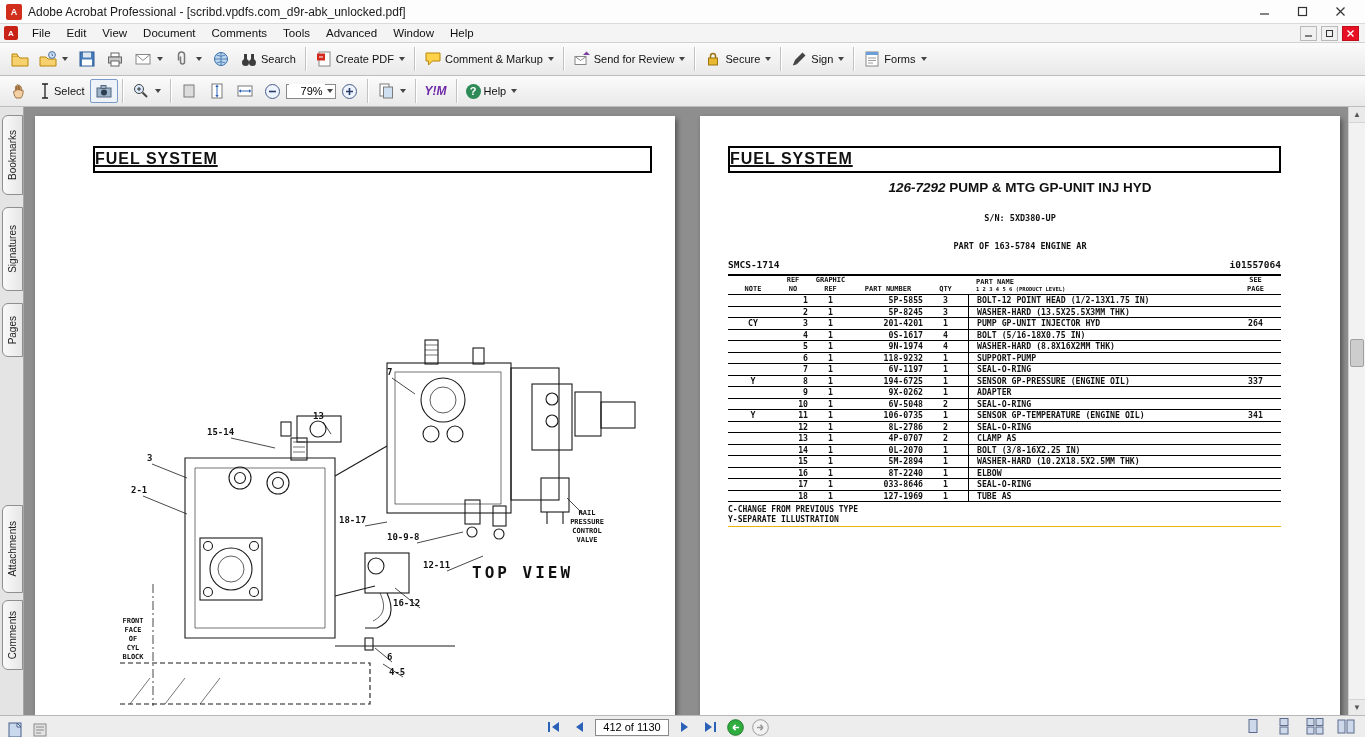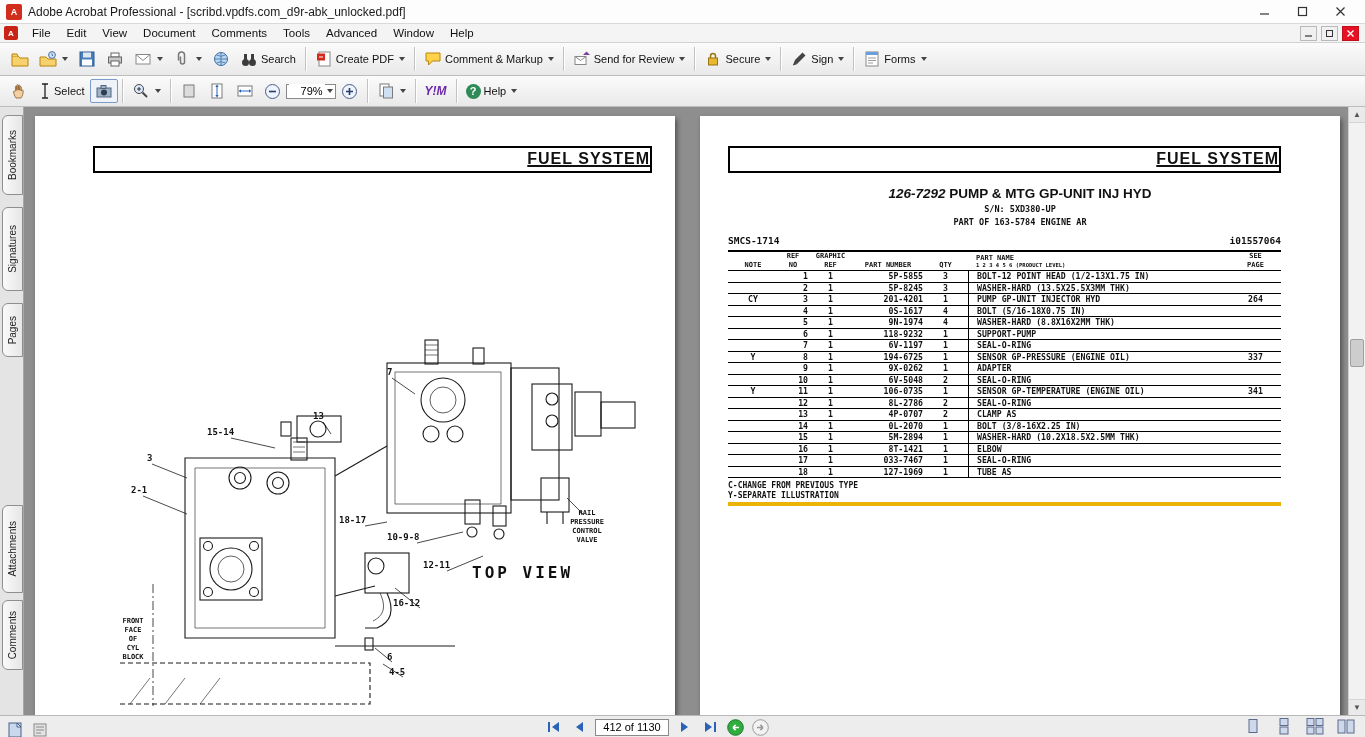--- a/index.html
+++ b/index.html
@@ -64,7 +64,7 @@
   .pg-hdrbox{border:2px solid #000;}
   .lp .pg-hdrbox{margin:30px 23px 0 58px;}
   .rp .pg-hdrbox{margin:30px 59px 0 28px;}
-  .pg-hdr-title{text-align:right;font-weight:bold;font-size:16px;letter-spacing:1px;padding:2px 0 3px;}
+  .pg-hdr-title{text-align:left;font-weight:bold;font-size:16px;letter-spacing:1px;padding:2px 0 3px;}
   .pg-hdr-title span{text-decoration:underline;text-decoration-thickness:2px;}
   .pg-hdr-sub{border-top:2px solid #000;position:relative;text-align:center;
               font-family:"DejaVu Sans Mono",monospace;font-weight:bold;font-size:11px;padding:6px 0;}

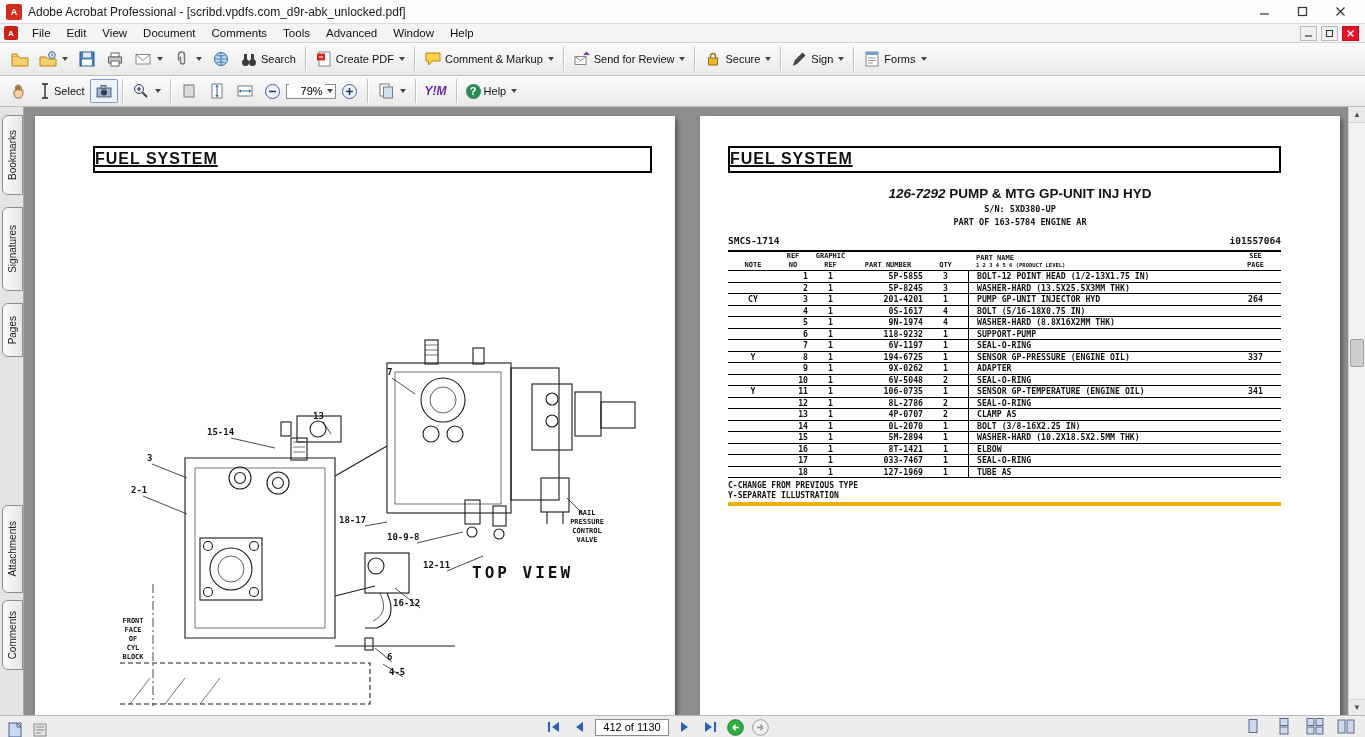--- a/index.html
+++ b/index.html
@@ -70,7 +70,7 @@
               font-family:"DejaVu Sans Mono",monospace;font-weight:bold;font-size:11px;padding:6px 0;}
   .pg-hdr-sub .it{font-style:italic;}
   .pg-hdr-sub .docid{position:absolute;right:6px;top:7px;font-size:9px;}
-  .rp-title{text-align:center;font-weight:bold;font-size:13.5px;margin-top:13px;}
+  .rp-title{text-align:center;font-weight:bold;font-size:13.5px;margin-top:7px;}
   .rp-title .it{font-style:italic;}
   .rp-small{text-align:center;font-family:"DejaVu Sans Mono",monospace;font-weight:bold;font-size:8.5px;margin-top:3px;}
   .rp-meta{display:flex;justify-content:space-between;margin:8px 59px 0 28px;

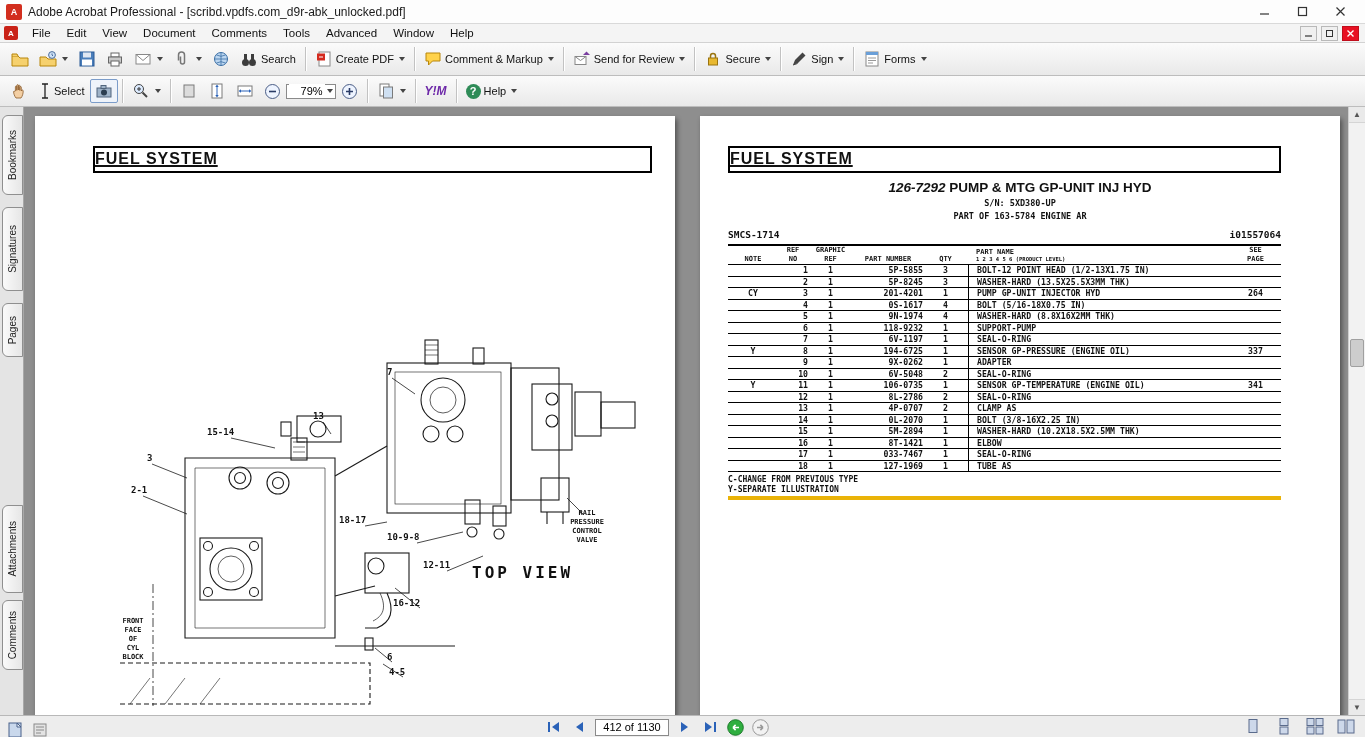--- a/index.html
+++ b/index.html
@@ -72,7 +72,7 @@
   .pg-hdr-sub .docid{position:absolute;right:6px;top:7px;font-size:9px;}
   .rp-title{text-align:center;font-weight:bold;font-size:13.5px;margin-top:7px;}
   .rp-title .it{font-style:italic;}
-  .rp-small{text-align:center;font-family:"DejaVu Sans Mono",monospace;font-weight:bold;font-size:8.5px;margin-top:3px;}
+  .rp-small{text-align:center;font-family:"DejaVu Sans Mono",monospace;font-weight:bold;font-size:8.5px;margin-top:18px;}
   .rp-meta{display:flex;justify-content:space-between;margin:8px 59px 0 28px;
            font-family:"DejaVu Sans Mono",monospace;font-weight:bold;font-size:9.5px;text-align:right;}
 

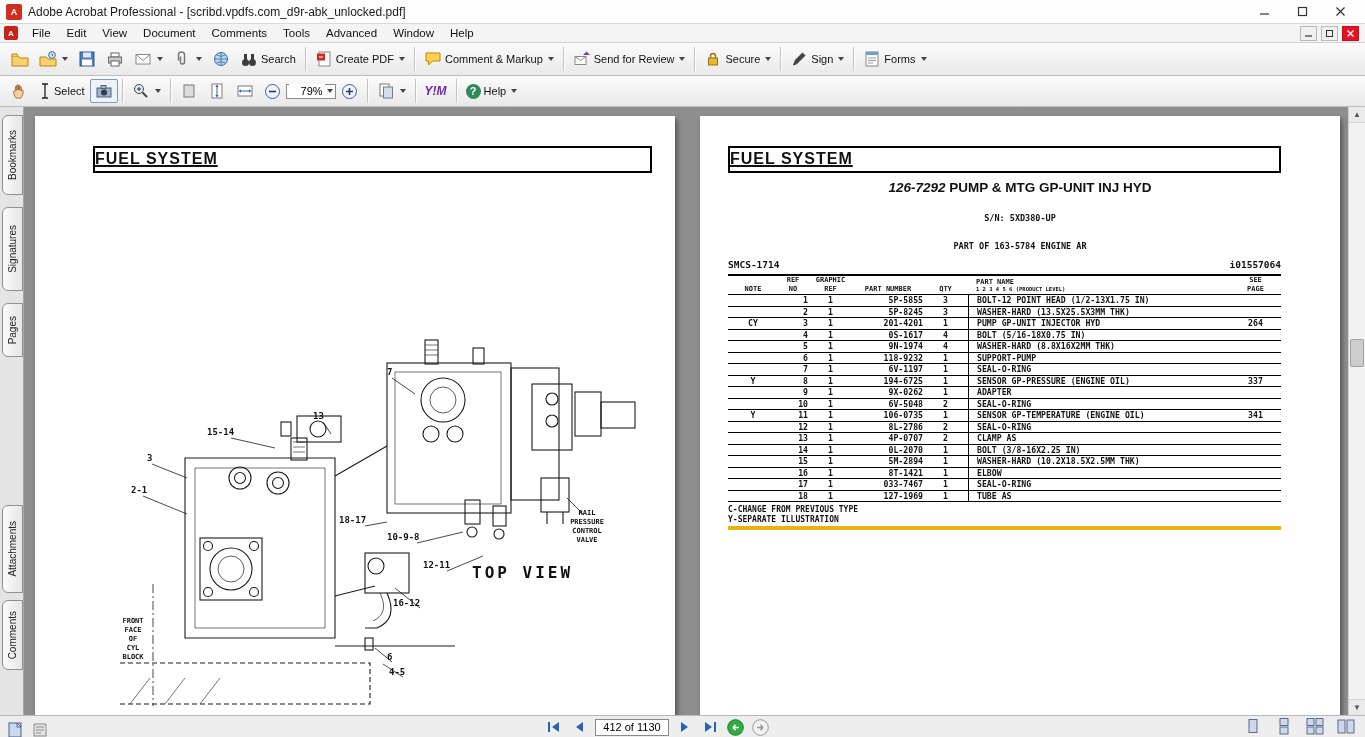--- a/index.html
+++ b/index.html
@@ -679,7 +679,7 @@
                 <div class="pc pc-note"></div>
                 <div class="pc pc-ref">16</div>
                 <div class="pc pc-graphic">1</div>
-                <div class="pc pc-part">8T-1421</div>
+                <div class="pc pc-part">8T-2240</div>
                 <div class="pc pc-qty">1</div>
                 <div class="pc pc-name">ELBOW</div>
                 <div class="pc pc-page"></div>

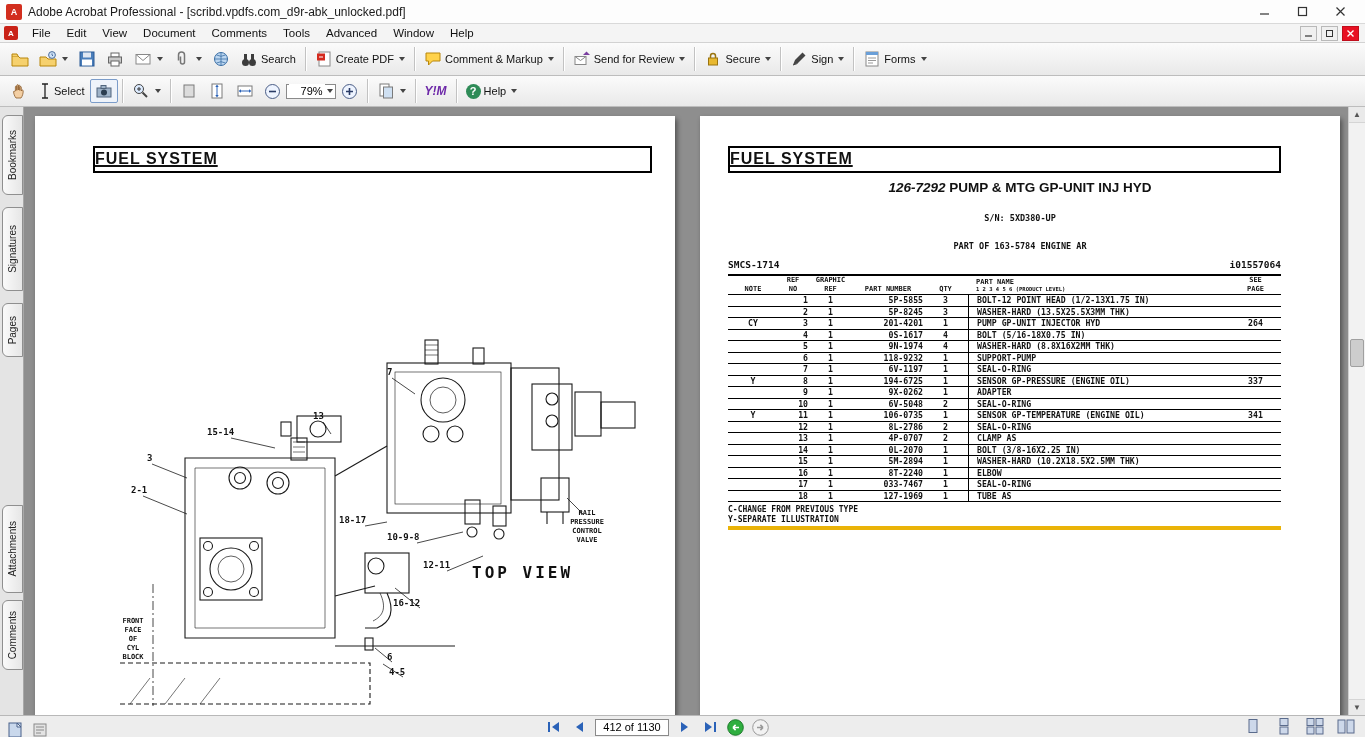--- a/index.html
+++ b/index.html
@@ -688,7 +688,7 @@
                 <div class="pc pc-note"></div>
                 <div class="pc pc-ref">17</div>
                 <div class="pc pc-graphic">1</div>
-                <div class="pc pc-part">033-7467</div>
+                <div class="pc pc-part">033-8646</div>
                 <div class="pc pc-qty">1</div>
                 <div class="pc pc-name">SEAL-O-RING</div>
                 <div class="pc pc-page"></div>

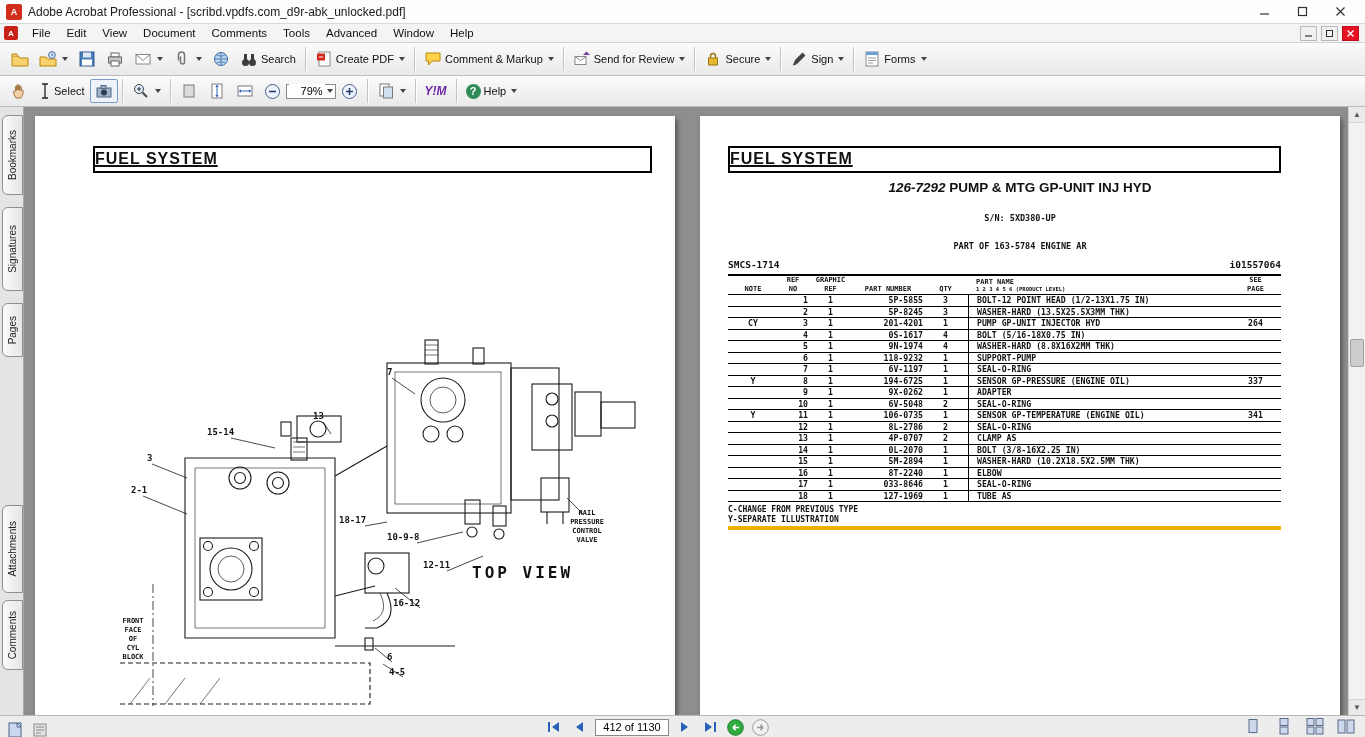--- a/index.html
+++ b/index.html
@@ -95,7 +95,7 @@
   .pc-name{width:262px;padding-left:8px;border-left:1px solid #000;height:100%;line-height:11px;}
   .pc-page{width:51px;text-align:center;}
   .footnotes{margin:3px 59px 0 28px;font-family:"DejaVu Sans Mono",monospace;font-weight:bold;
-             font-size:8px;line-height:9.5px;border-bottom:4px solid #eab308;padding-bottom:2px;width:553px;}
+             font-size:8px;line-height:9.5px;border-bottom:1px solid #eab308;padding-bottom:2px;width:553px;}
 
   
   .diagram-svg{position:absolute;left:0;top:0;width:640px;height:600px;pointer-events:none;}

